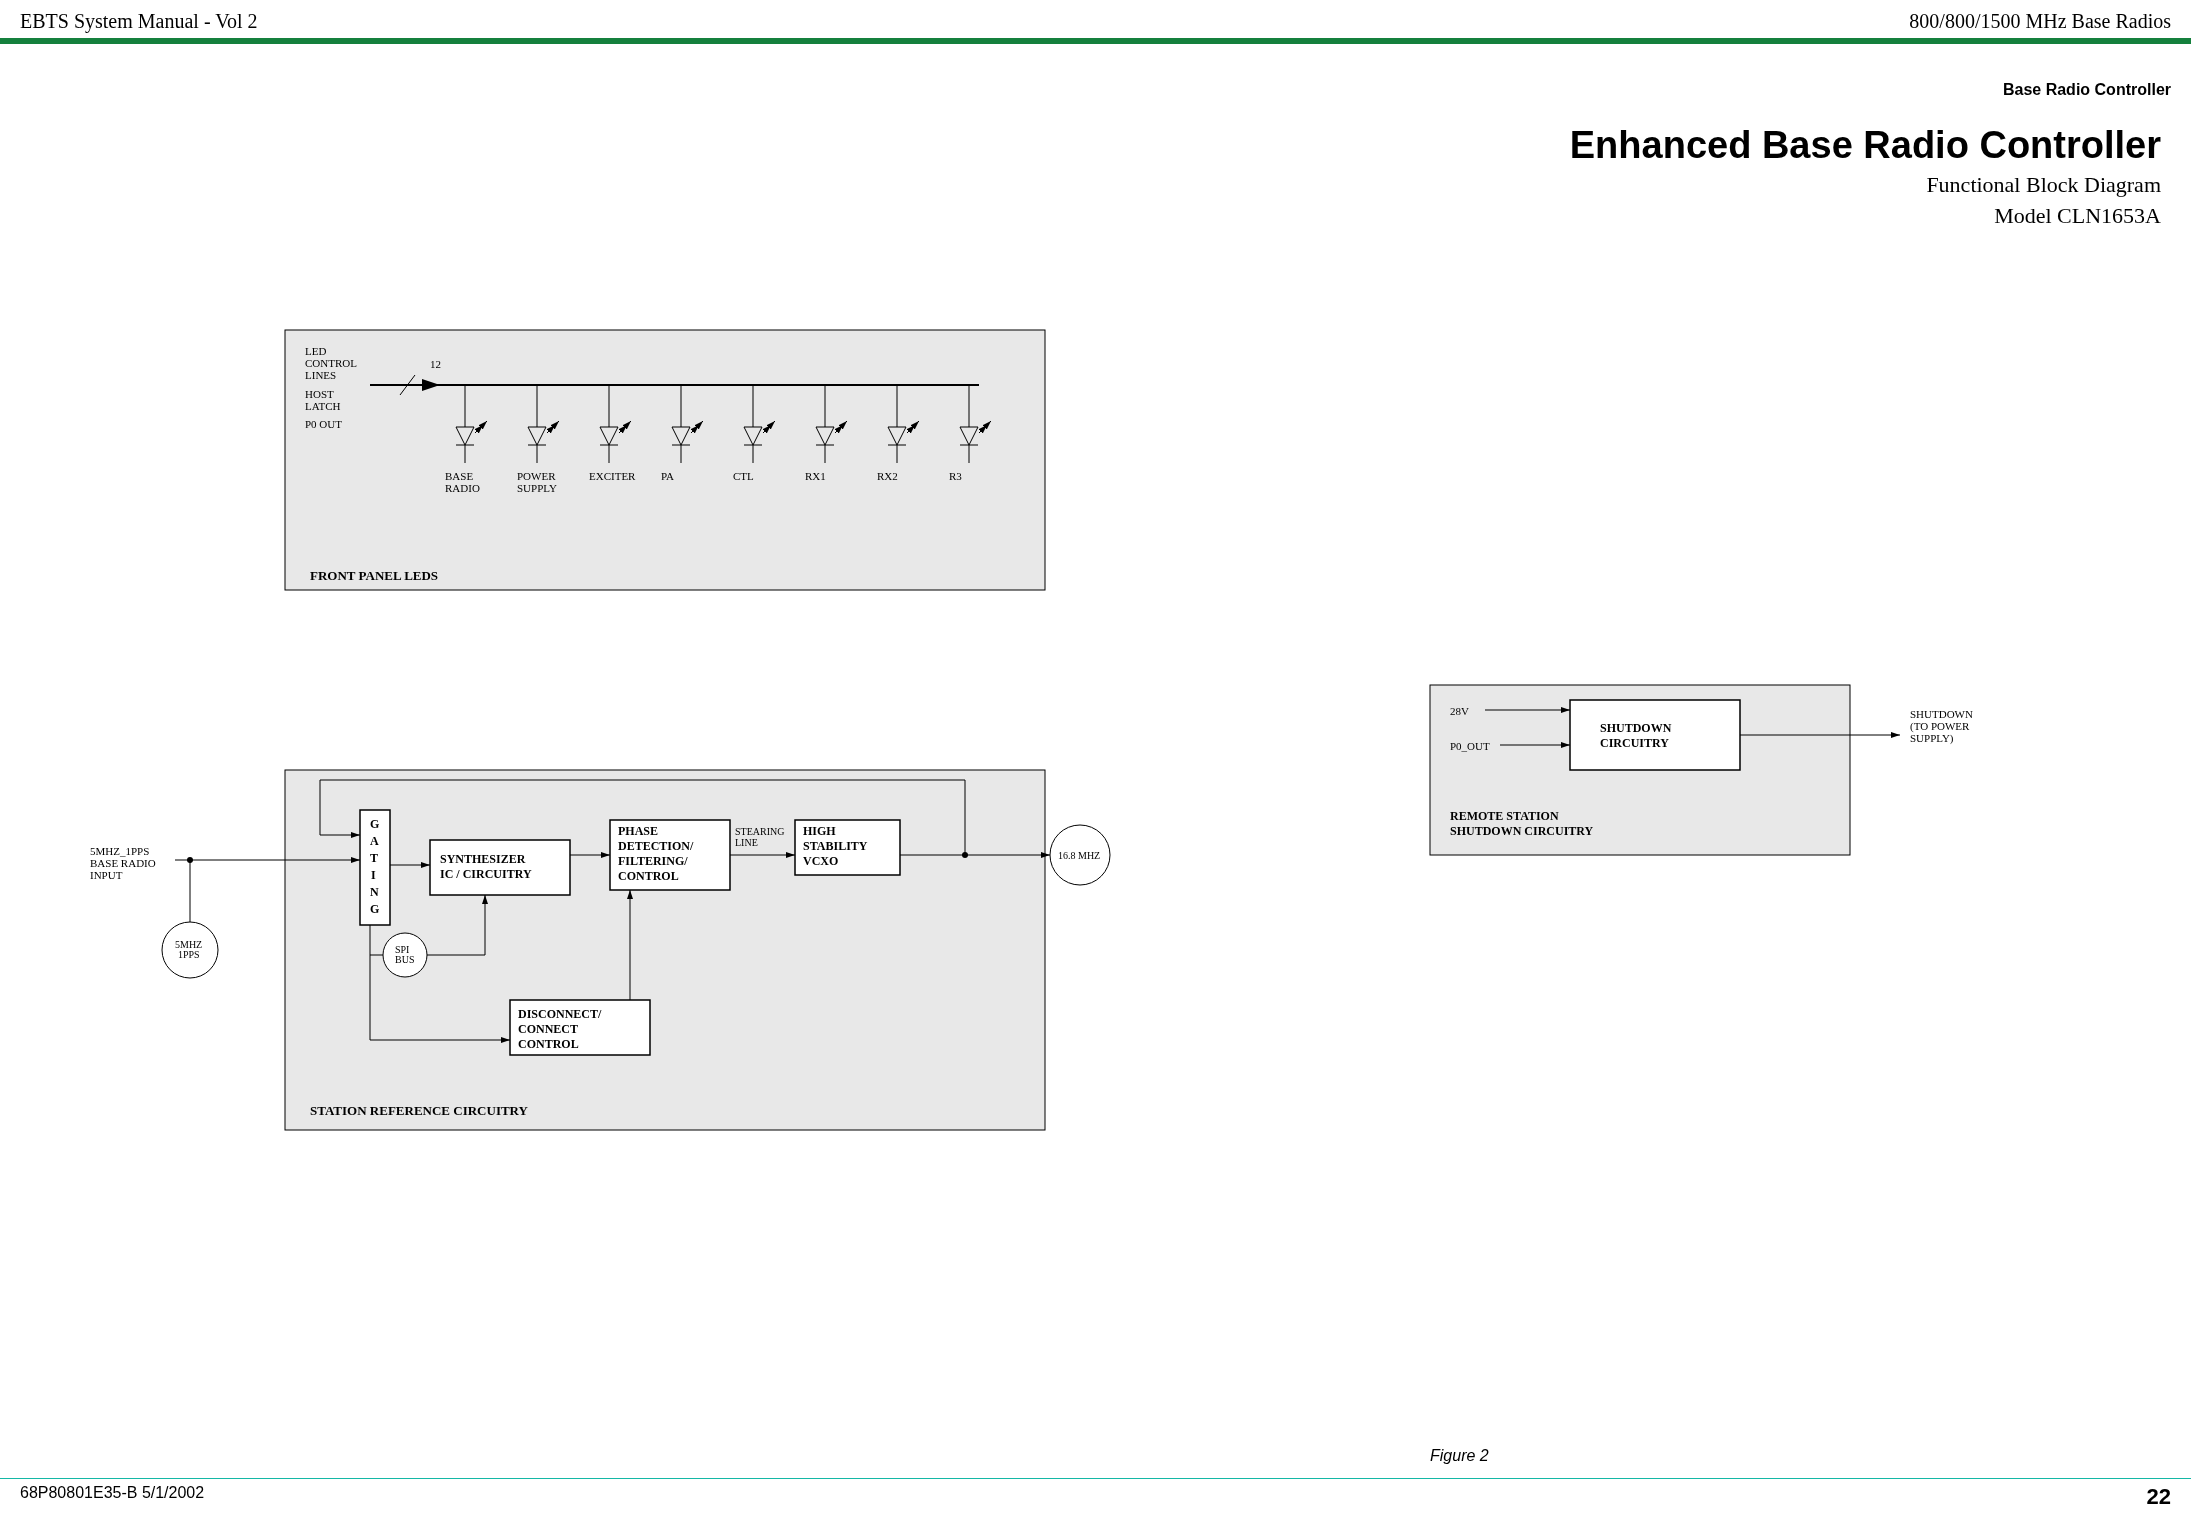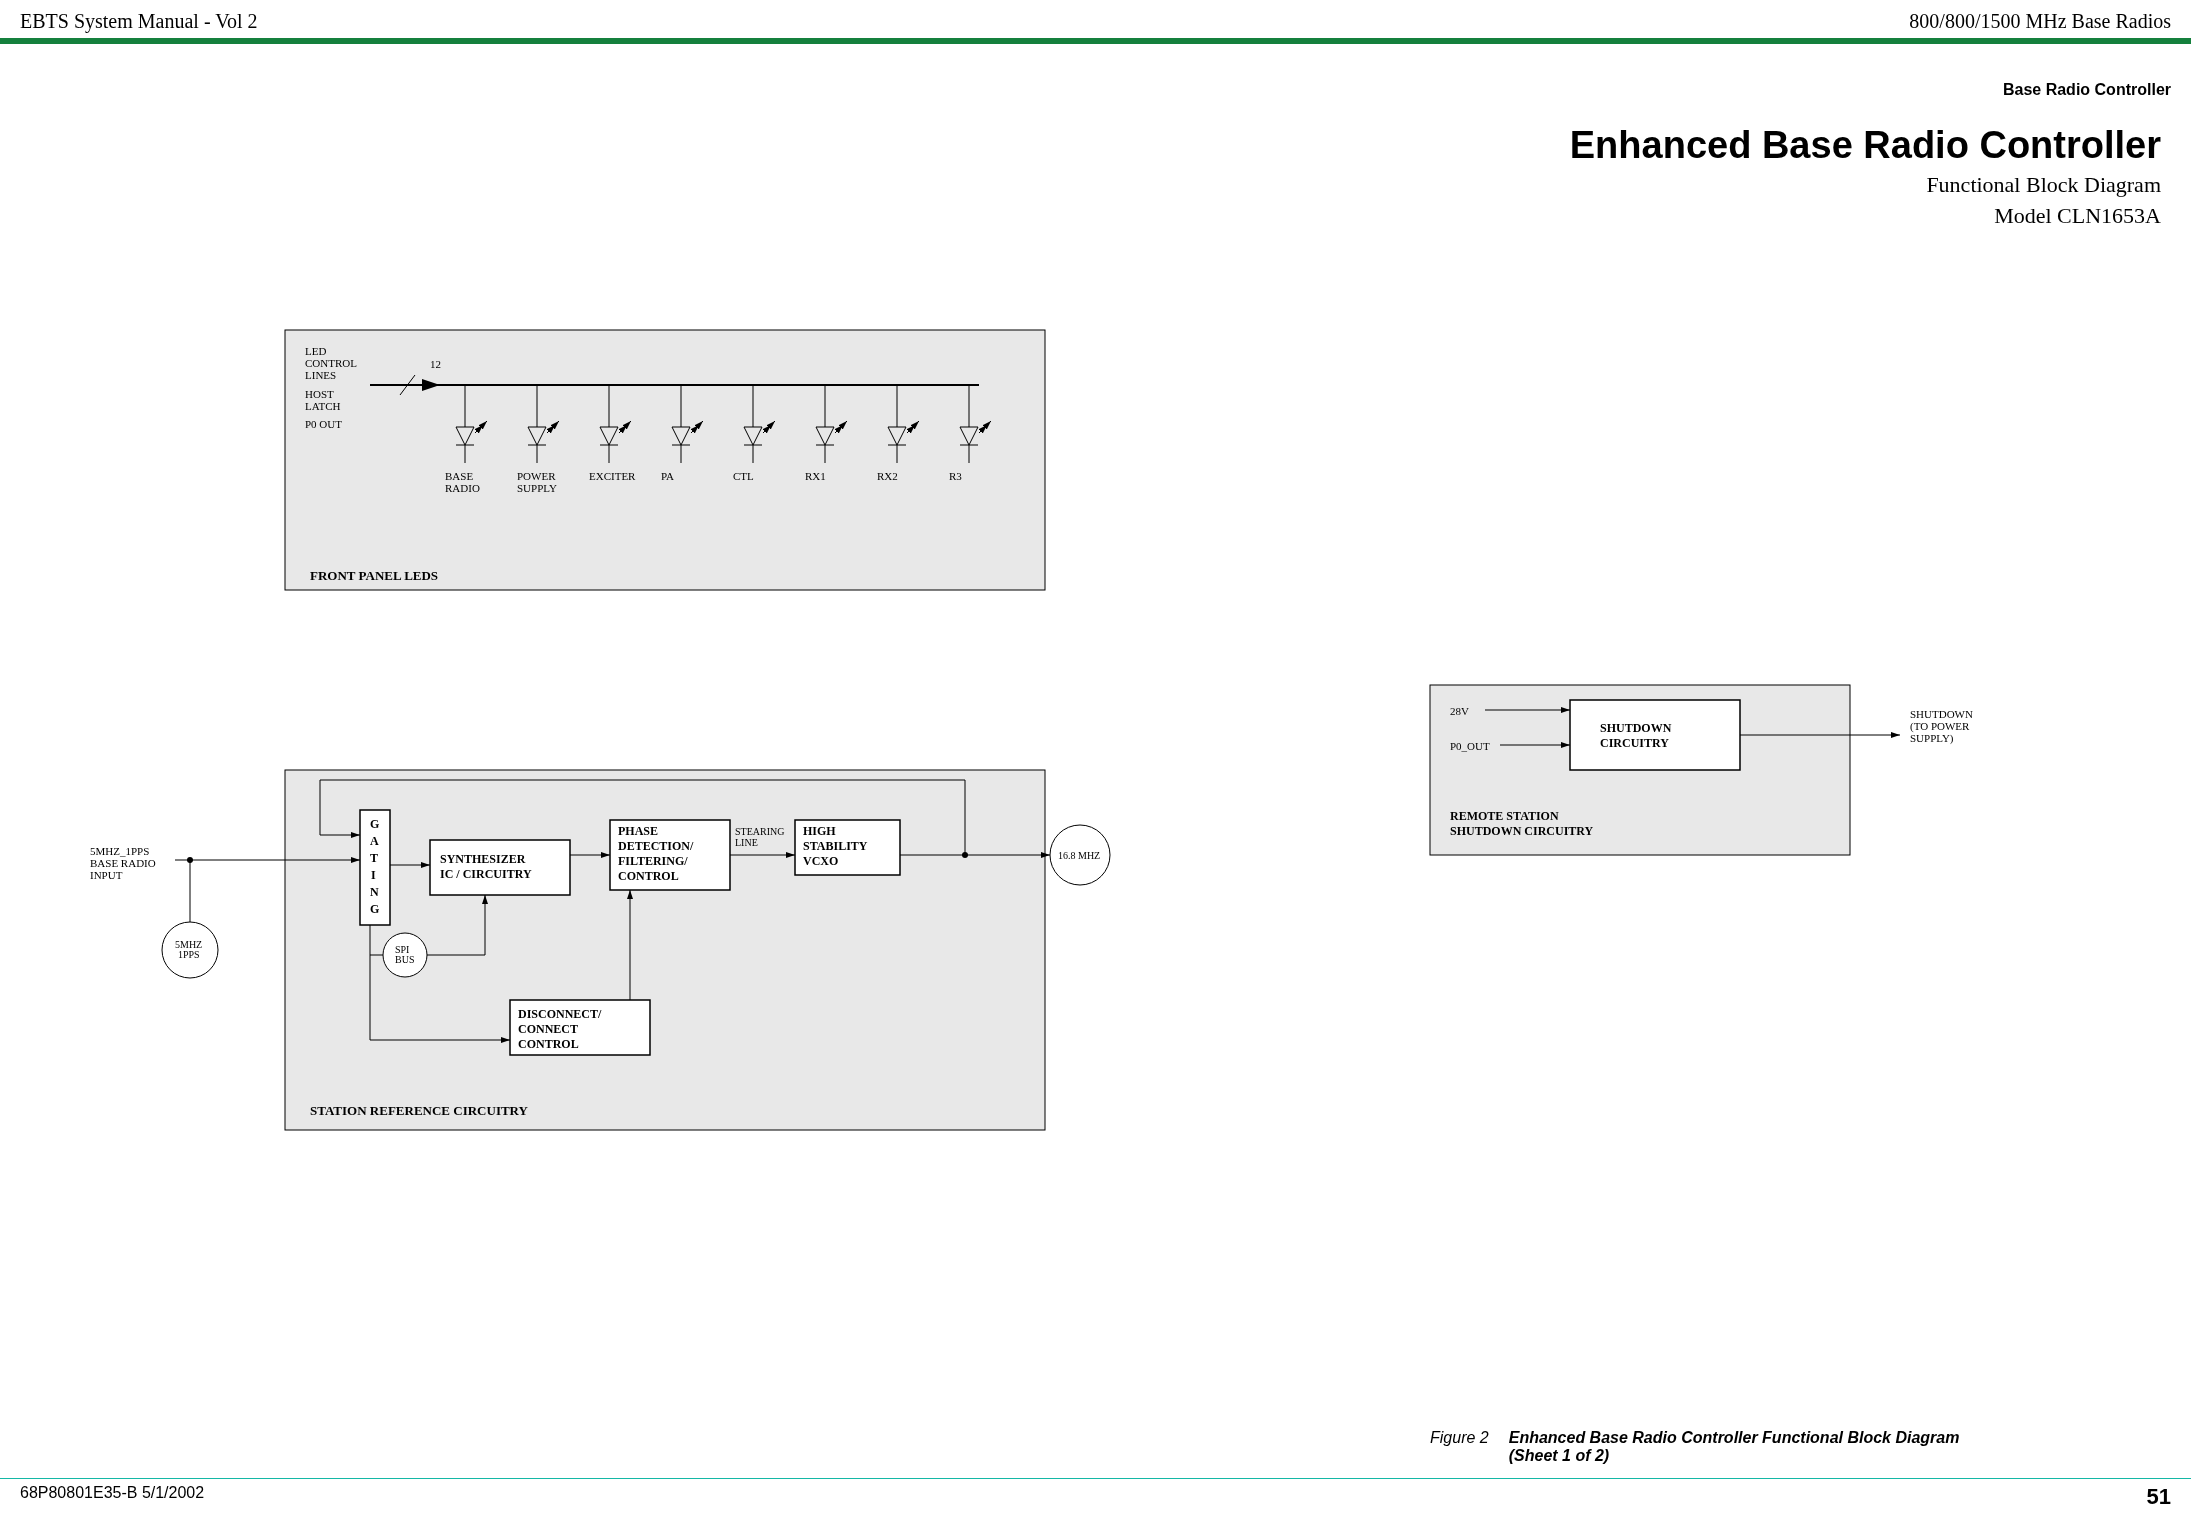--- a/index.html
+++ b/index.html
@@ -293,8 +293,6 @@
 
 <div class="figure-caption">
   <span class="caption-label">Figure 2</span>
-  <span class="caption-text">Enhanced Base Radio Controller Functional Block Diagram
-(Sheet 1 of 2)</span>
 </div>
 
 <div class="footer">

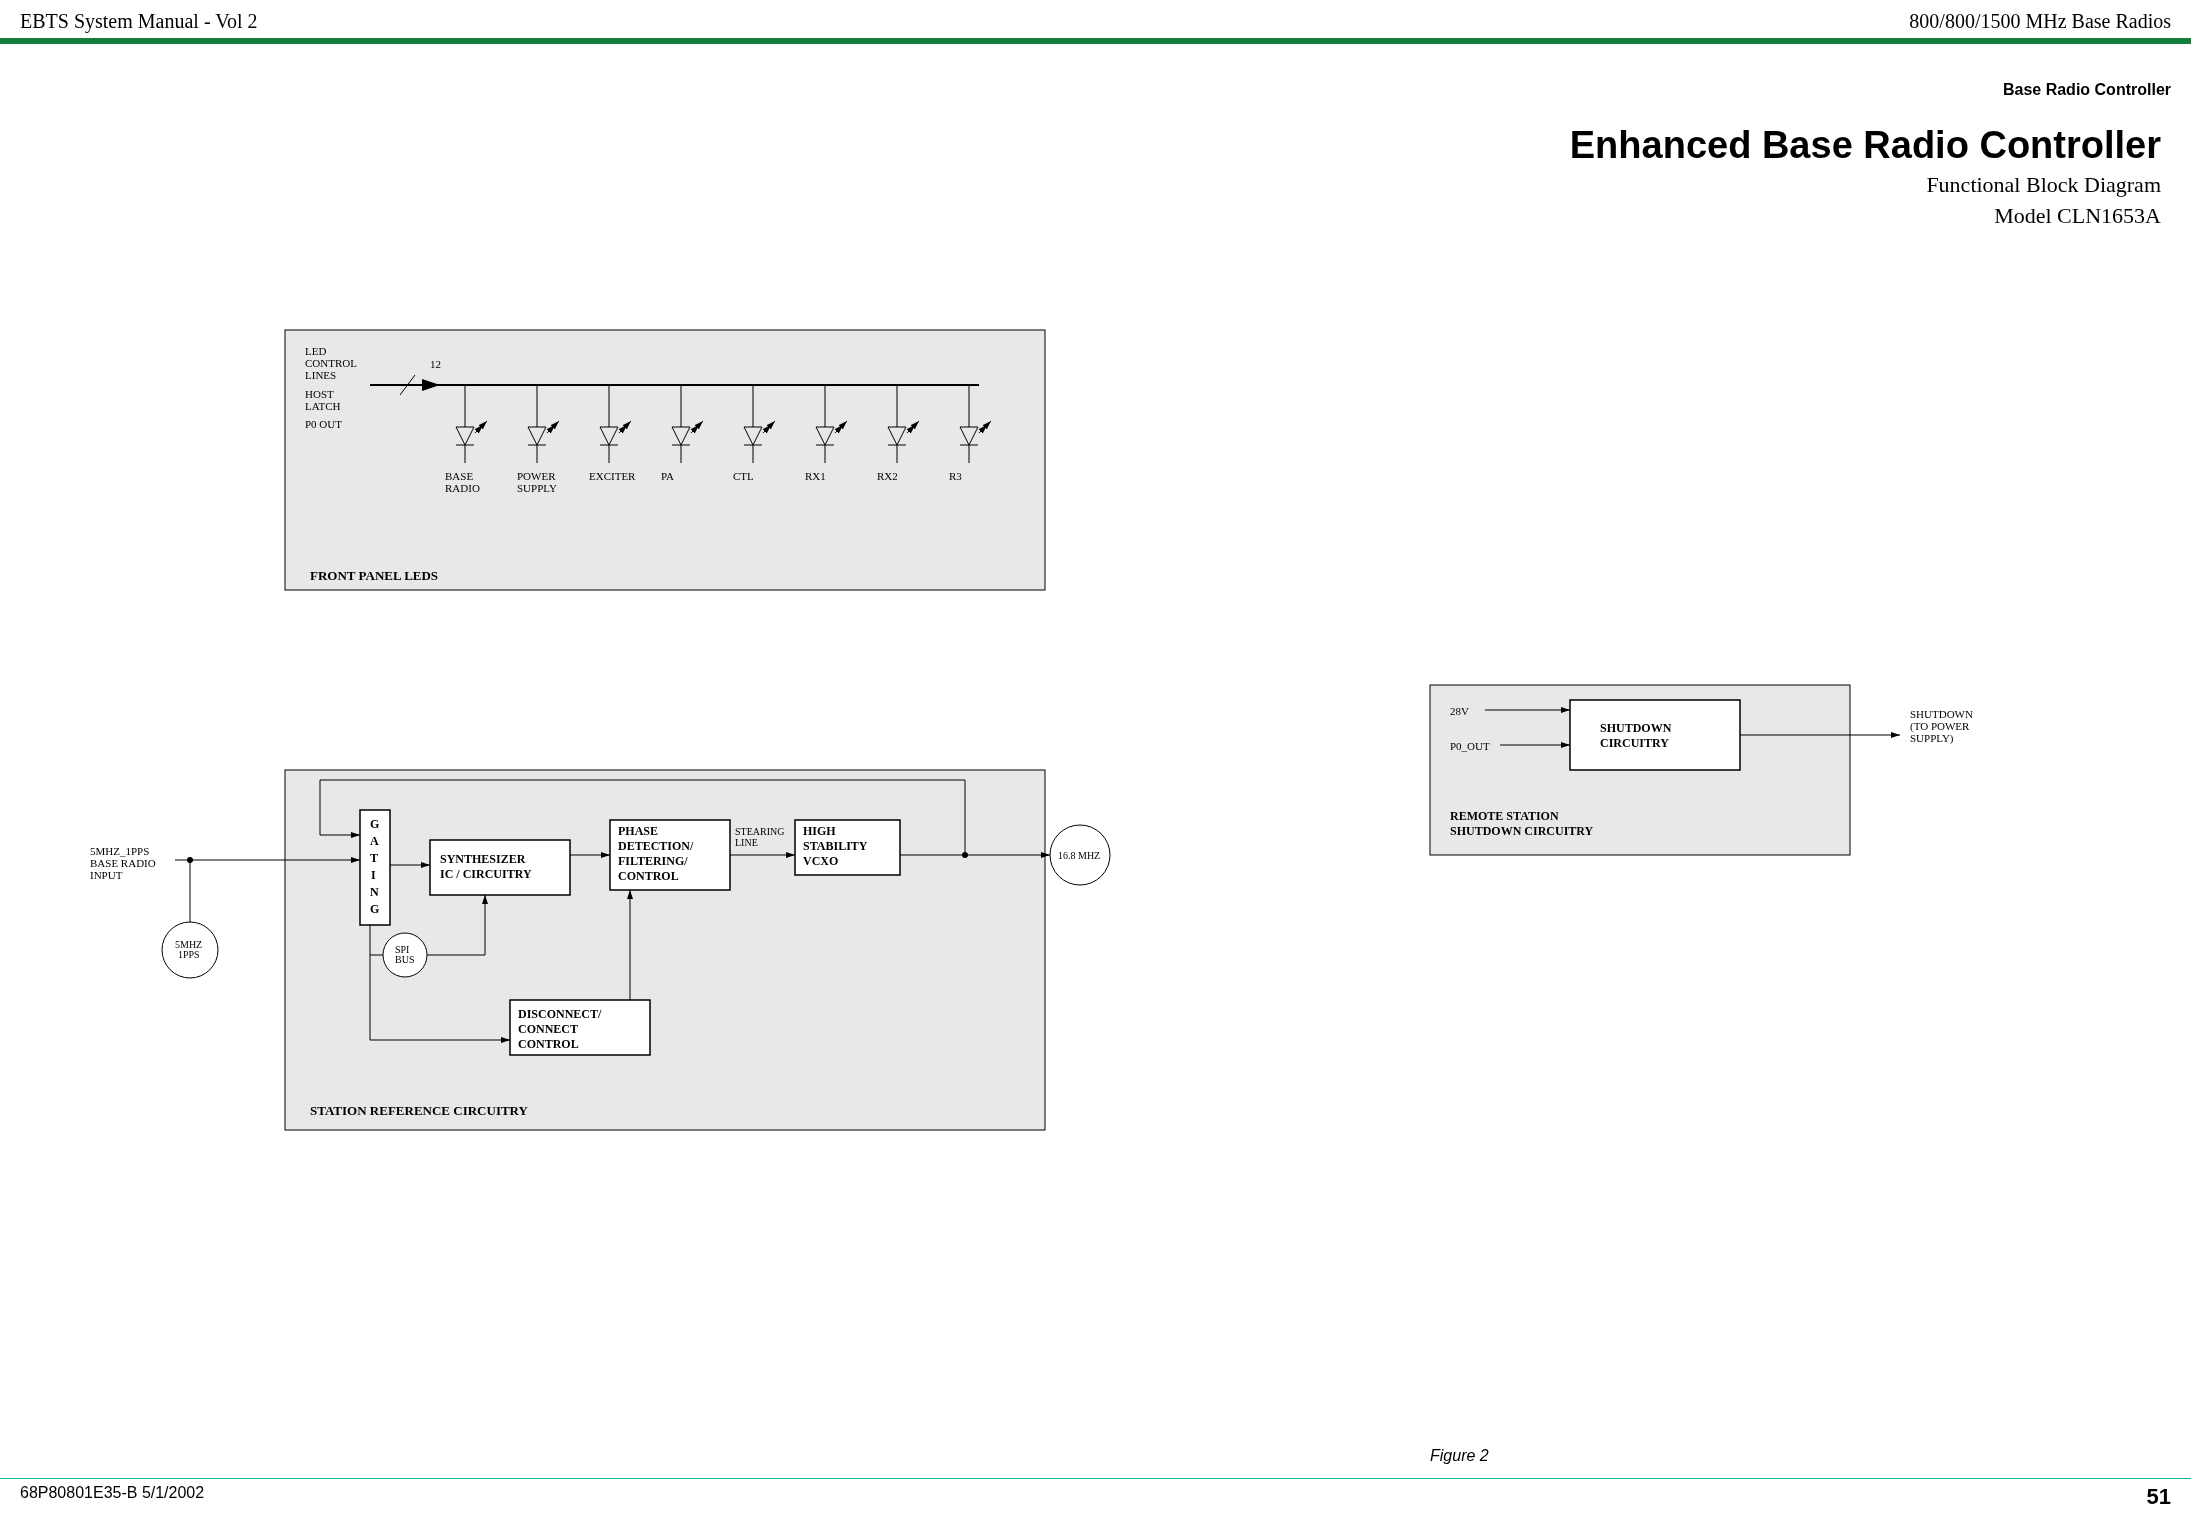--- a/index.html
+++ b/index.html
@@ -297,7 +297,7 @@
 
 <div class="footer">
   <span>68P80801E35-B   5/1/2002</span>
-  <span class="page-number">51</span>
+  <span class="page-number">22</span>
 </div>
 
 </body></html>

